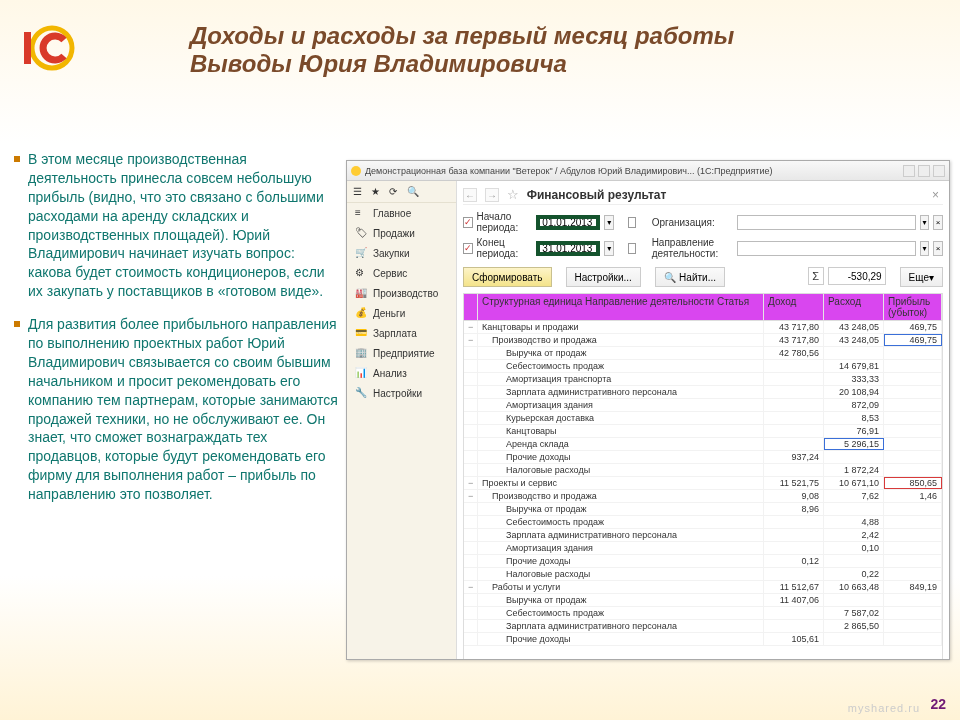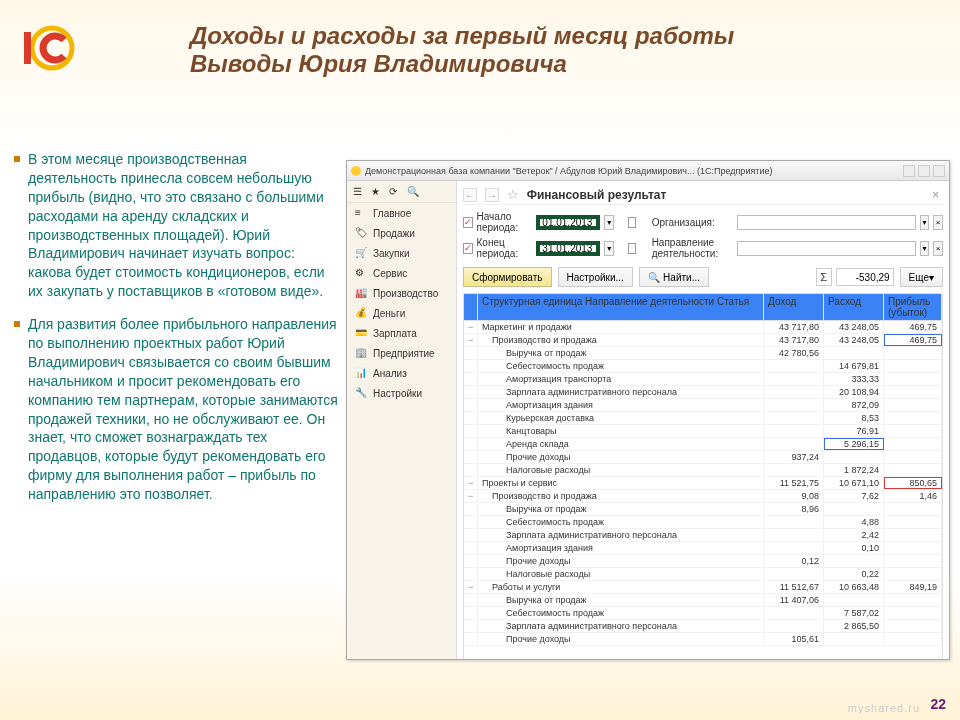--- a/index.html
+++ b/index.html
@@ -43,7 +43,7 @@
 .filter-row input.wide { flex: 1; height: 15px; border: 1px solid #bbb; }
 .filter-row .ddbtn { width: 14px; height: 15px; border: 1px solid #bbb; background: #f4f4f4; font-size: 8px; }
 
-.action-row { display: flex; align-items: center; gap: 6px; margin: 6px 0; }
+.action-row { display: flex; align-items: flex-start; gap: 14px; margin: 6px 0; }
 .btn { height: 20px; padding: 0 8px; border: 1px solid #c9c08f; background: linear-gradient(#fdf4c8,#f4e38a); font-size: 10px; cursor: pointer; display: inline-flex; align-items: center; }
 .btn.plain { background: linear-gradient(#fafafa,#eee); border-color: #ccc; }
 .sumbox { margin-left: auto; display: flex; align-items: center; gap: 4px; }

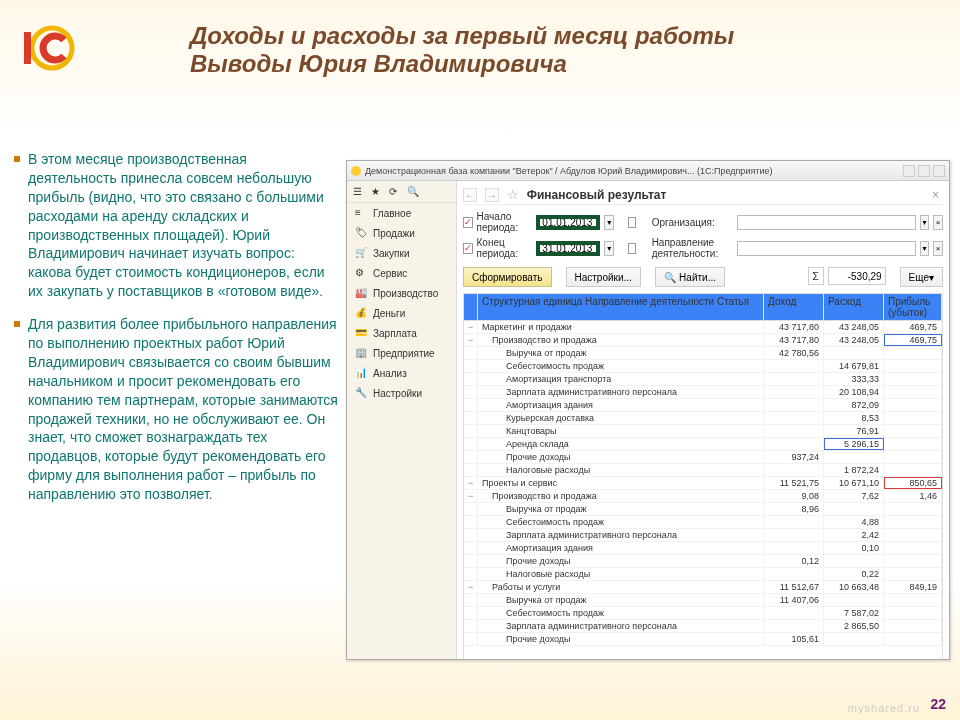--- a/index.html
+++ b/index.html
@@ -51,7 +51,7 @@
 .sumbox input { width: 58px; height: 18px; border: 1px solid #ccc; font-size: 10px; text-align: right; padding-right: 3px; }
 
 .grid { border: 1px solid #ddd; height: 380px; overflow: auto; }
-.gh { display: grid; grid-template-columns: 14px 1fr 60px 60px 58px; background: #3b82f6; border-bottom: 1px solid #ddd; font-size: 10px; }
+.gh { display: grid; grid-template-columns: 14px 1fr 60px 60px 58px; background: #d946ef; border-bottom: 1px solid #ddd; font-size: 10px; }
 .gh div { padding: 2px 4px; border-right: 1px solid #e5e5e5; }
 .gh .multiline { line-height: 1.1; }
 .gr { display: grid; grid-template-columns: 14px 1fr 60px 60px 58px; font-size: 9px; border-bottom: 1px solid #f2f2f2; }

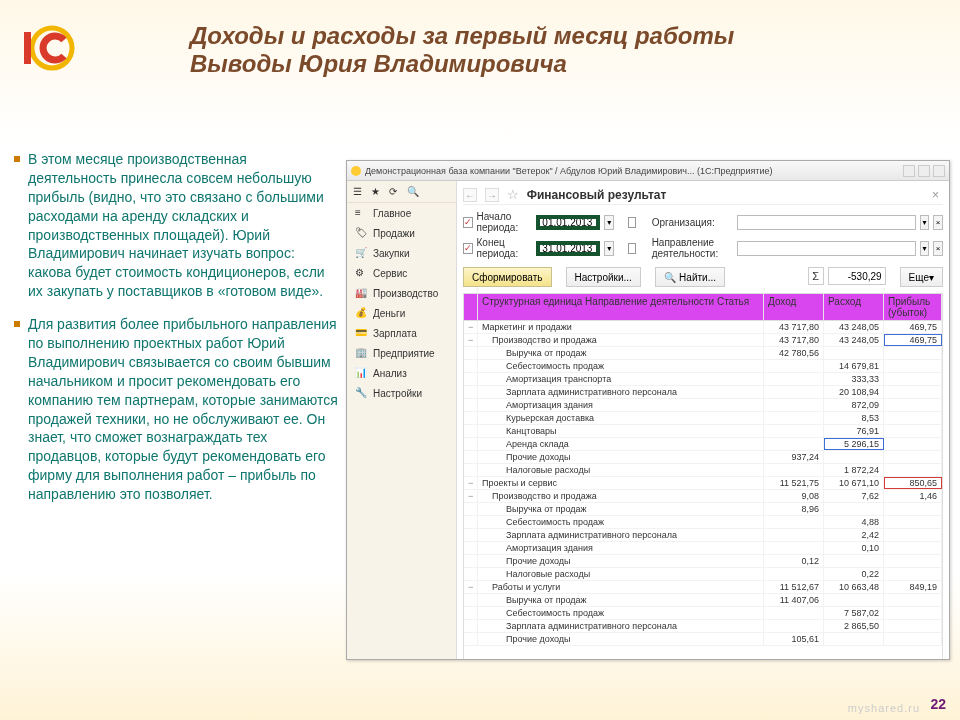--- a/index.html
+++ b/index.html
@@ -200,7 +200,7 @@
         <div id="grid-body">
             <div class="gr lvl0">
               <div class="toggle">−</div>
-              <div class="name">Маркетинг и продажи</div>
+              <div class="name">Канцтовары и продажи</div>
               <div class="num">43 717,80</div>
               <div class="num">43 248,05</div>
               <div class="num">469,75</div>

